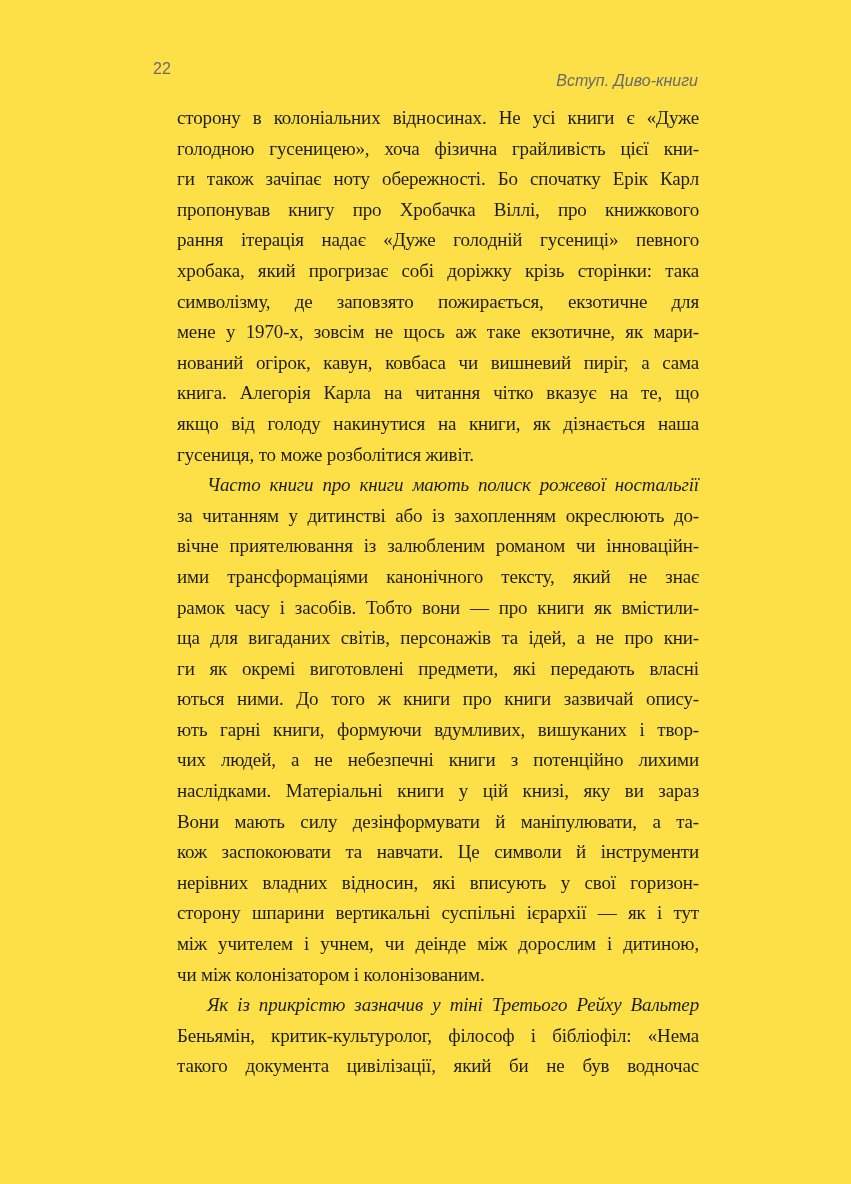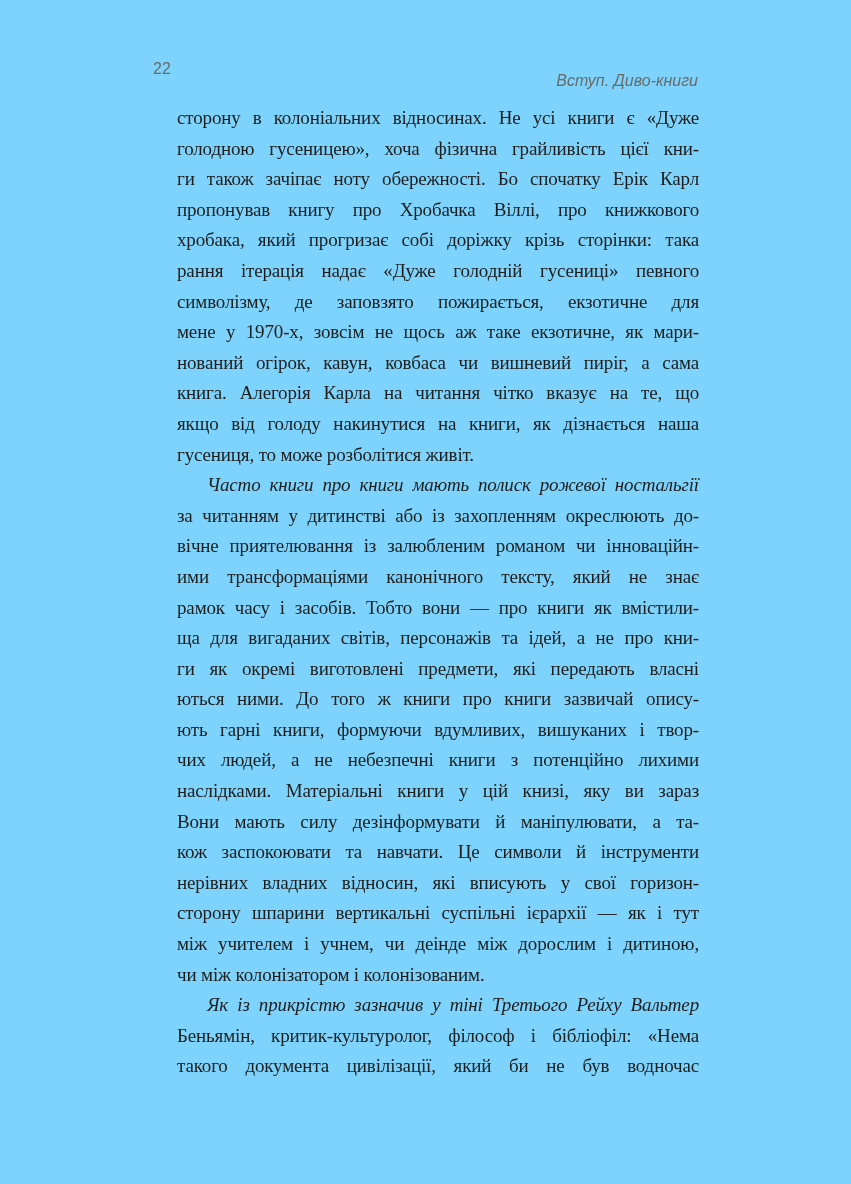--- a/index.html
+++ b/index.html
@@ -20,7 +20,7 @@
       left: 0; top: 0;
       width: 851px;
       height: 1184px;
-      background: #7dd3fc;
+      background: #fde047;
     }
     .running-head {
       position: absolute;

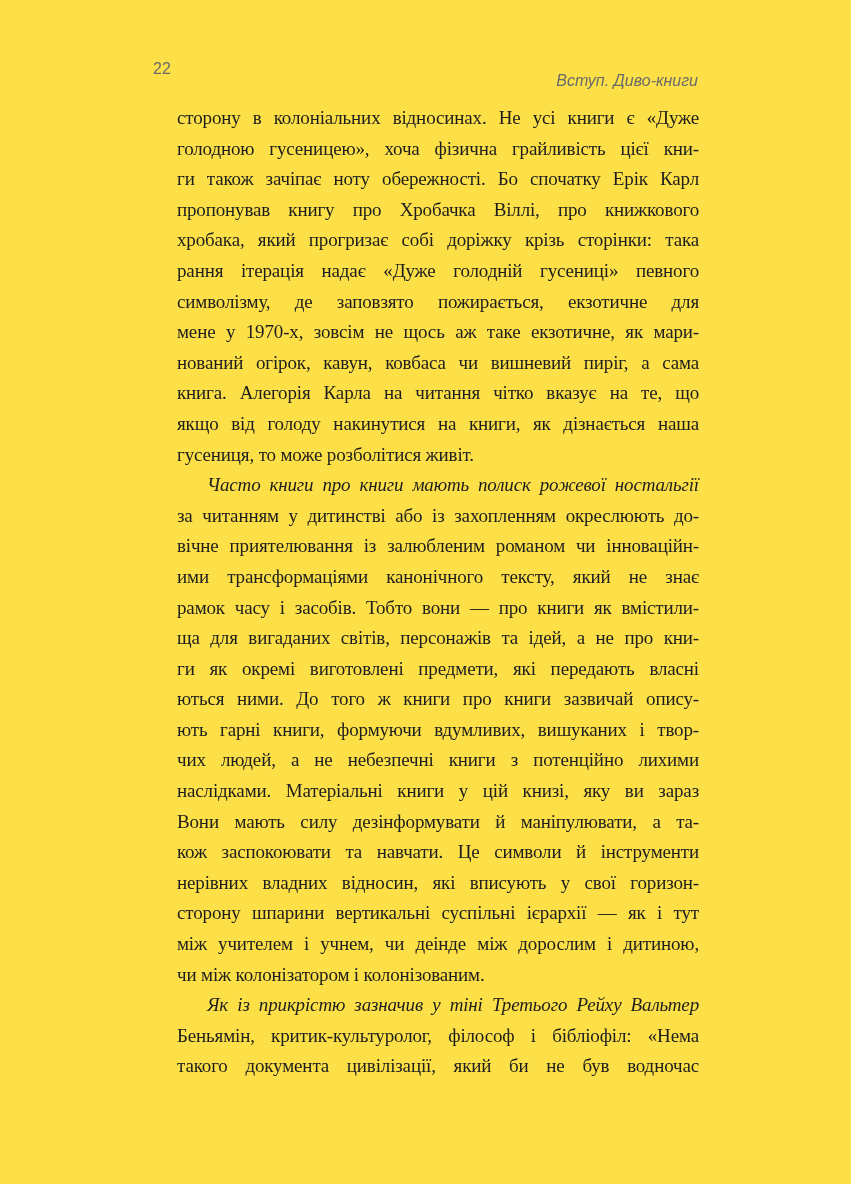--- a/index.html
+++ b/index.html
@@ -85,8 +85,8 @@
       <span class="line">голодною гусеницею», хоча фізична грайливість цієї кни-</span>
       <span class="line">ги також зачіпає ноту обережності. Бо спочатку Ерік Карл</span>
       <span class="line">пропонував книгу про Хробачка Віллі, про книжкового</span>
+      <span class="line">рання ітерація надає «Дуже голодній гусениці» певного</span>
       <span class="line">хробака, який прогризає собі доріжку крізь сторінки: така</span>
-      <span class="line">рання ітерація надає «Дуже голодній гусениці» певного</span>
       <span class="line">символізму, де заповзято пожирається, екзотичне для</span>
       <span class="line">мене у 1970-х, зовсім не щось аж таке екзотичне, як мари-</span>
       <span class="line">нований огірок, кавун, ковбаса чи вишневий пиріг, а сама</span>

